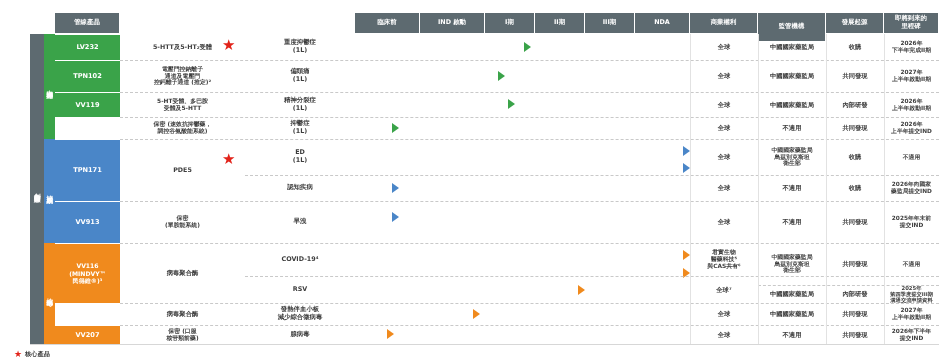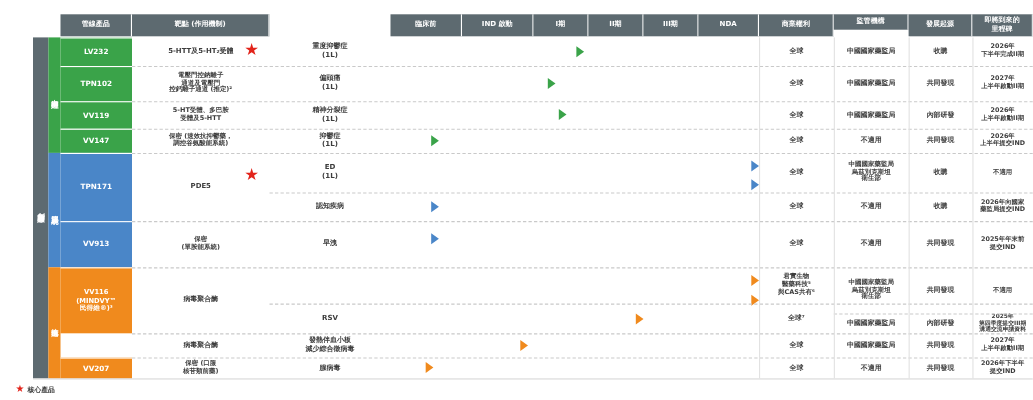--- a/index.html
+++ b/index.html
@@ -148,7 +148,6 @@
 
   <div class="hdr blank" style="left:30px; top:13px; width:25px; height:20px;"></div>
   <div class="hdr" style="left:55px; top:13px; width:65px; height:20px;">管線產品</div>
-  <div class="hdr" style="left:120px; top:13px; width:125px; height:20px;">靶點 (作用機制)</div>
   <div class="hdr" style="left:355px; top:13px; width:65px; height:20px;">臨床前</div>
   <div class="hdr" style="left:420px; top:13px; width:65px; height:20px;">IND 啟動</div>
   <div class="hdr" style="left:485px; top:13px; width:50px; height:20px;">I期</div>

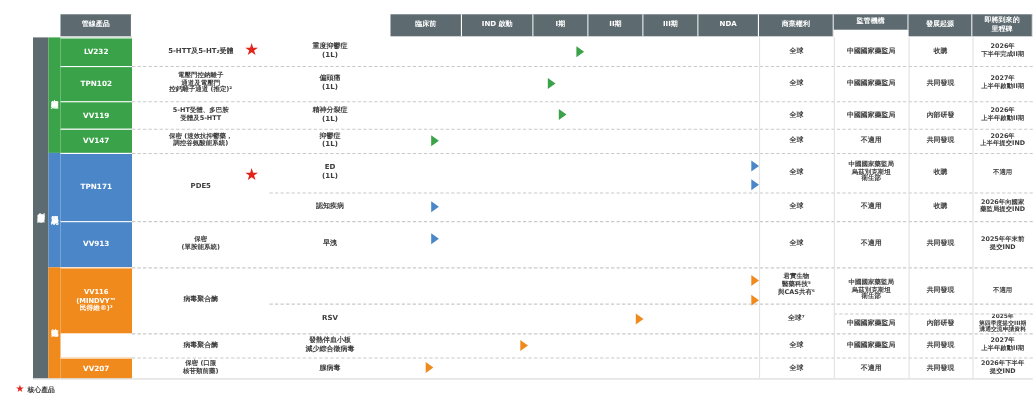--- a/index.html
+++ b/index.html
@@ -155,7 +155,7 @@
   <div class="hdr" style="left:585px; top:13px; width:50px; height:20px;">III期</div>
   <div class="hdr" style="left:635px; top:13px; width:55px; height:20px;">NDA</div>
   <div class="hdr" style="left:690px; top:13px; width:68px; height:20px;text-align:center;">商業權利</div>
-  <div class="hdr" style="left:758px; top:13px; width:68px; height:14px;">監管機構</div>
+  <div class="hdr" style="left:758px; top:13px; width:68px; height:28px;">監管機構</div>
   <div class="hdr" style="left:826px; top:13px; width:58px; height:20px;">發展起源</div>
   <div class="hdr" style="left:884px; top:13px; width:55px; height:20px; white-space:pre-line;">即將到來的
 里程碑</div>

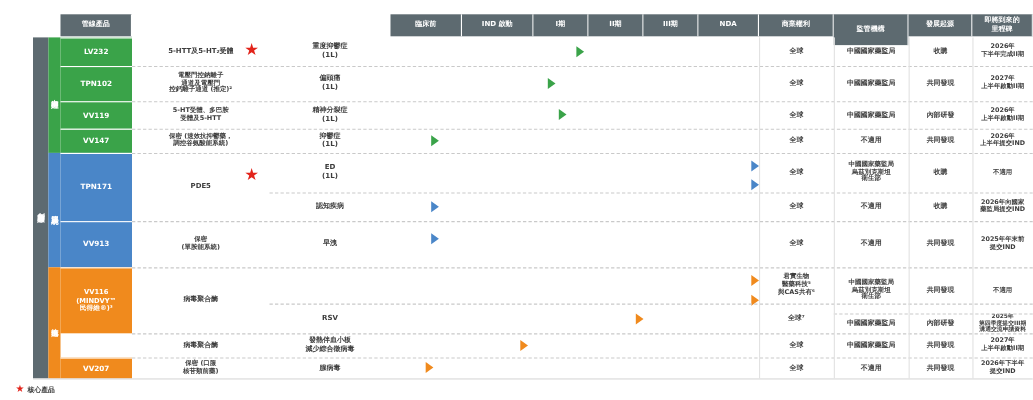--- a/index.html
+++ b/index.html
@@ -169,7 +169,6 @@
   <div class="prod green" style="left:55px; top:34px; width:65px; height:26px;">LV232</div>
   <div class="prod green" style="left:55px; top:60px; width:65px; height:32px;">TPN102</div>
   <div class="prod green" style="left:55px; top:92px; width:65px; height:25px;">VV119</div>
-  <div class="prod green" style="left:55px; top:117px; width:65px; height:22px;">VV147</div>
 
   <div class="prod blue" style="left:55px; top:139px; width:65px; height:62px;">TPN171</div>
   <div class="prod blue" style="left:55px; top:201px; width:65px; height:42px;">VV913</div>

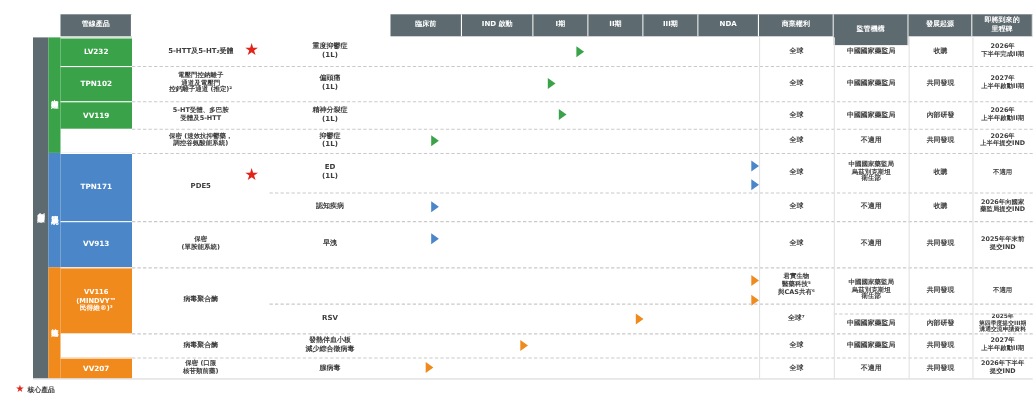--- a/index.html
+++ b/index.html
@@ -213,6 +213,7 @@
   <div class="cell tx-ind" style="left:245px; top:175px; width:110px; height:26px;">認知疾病</div>
   <div class="cell tx-ind" style="left:245px; top:201px; width:110px; height:42px;">早洩</div>
 
+  <div class="cell tx-ind" style="left:245px; top:243px; width:110px; height:33px;">COVID-19⁴</div>
   <div class="cell tx-ind" style="left:245px; top:276px; width:110px; height:27px;">RSV</div>
   <div class="cell tx-ind" style="left:245px; top:303px; width:110px; height:22px; white-space:pre-line;">發熱伴血小板
 減少綜合徵病毒</div>

